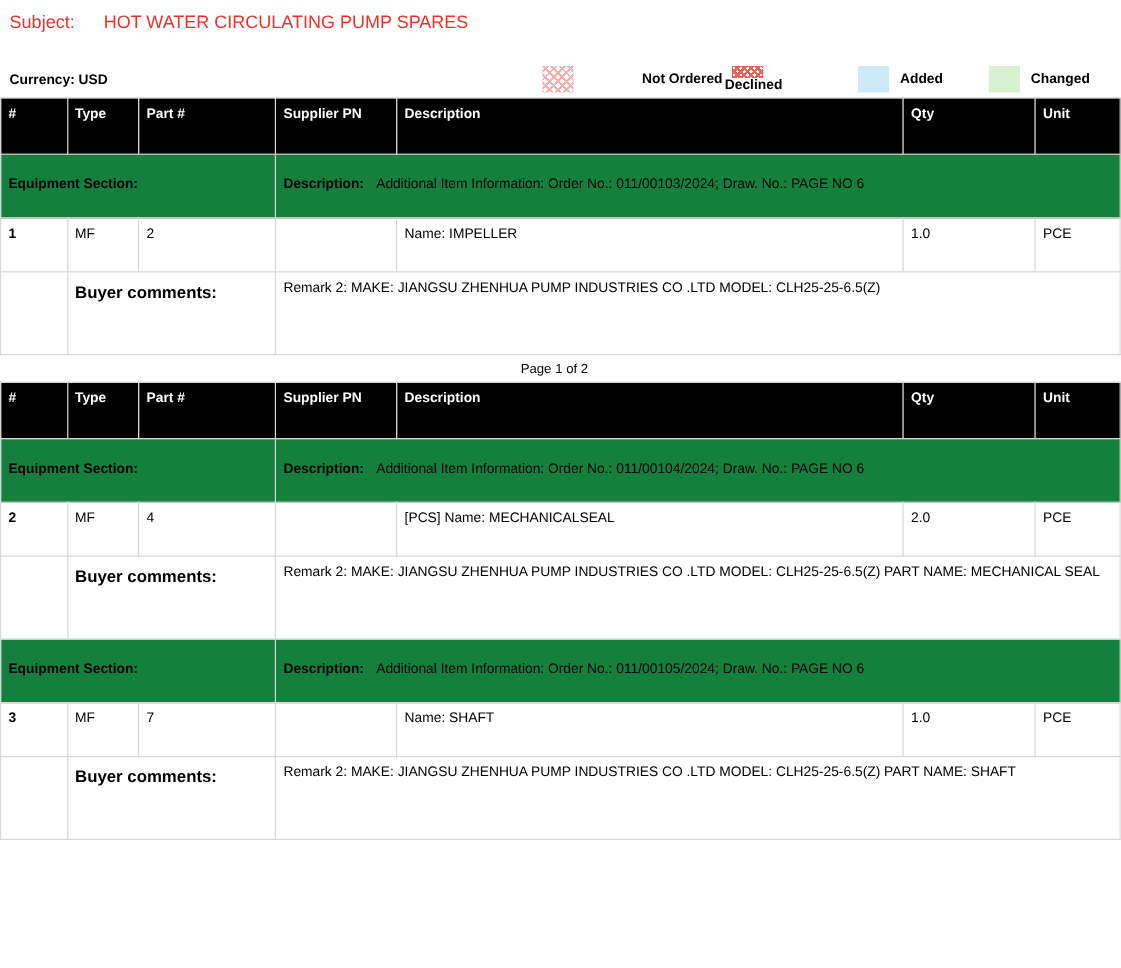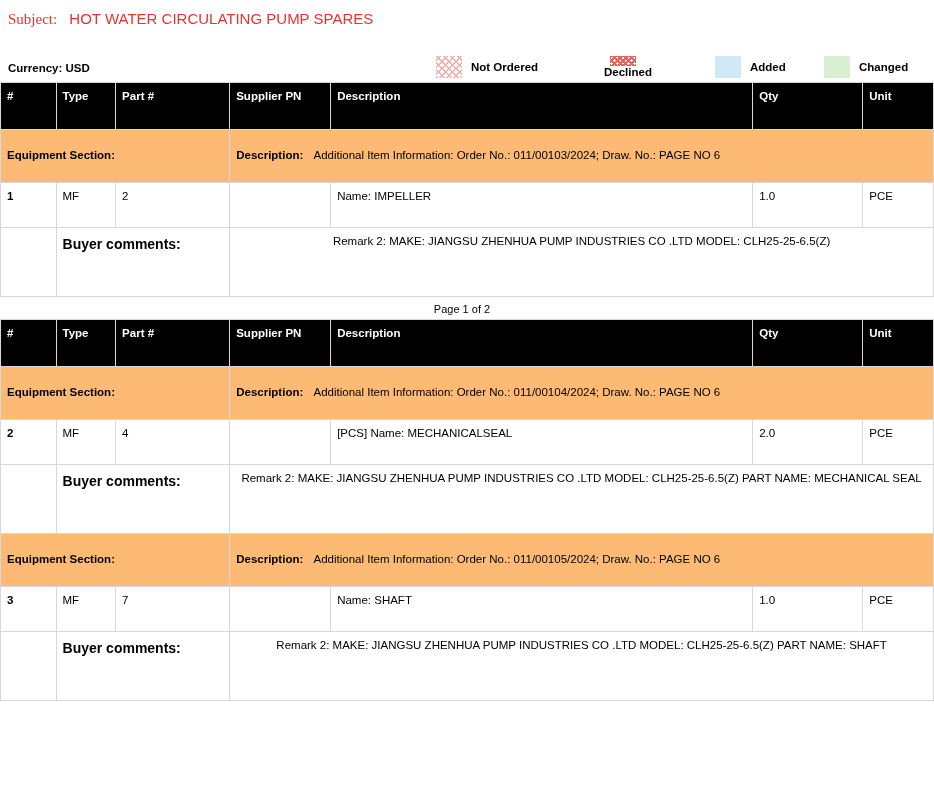--- a/index.html
+++ b/index.html
@@ -23,8 +23,7 @@
   }
   .subject-label {
     display: inline-block;
-    margin-right: 8px;
-    font-family: Liberation Serif, serif;
+    margin-right: 20px;
   }
   .subject-value {
     display: inline-block;

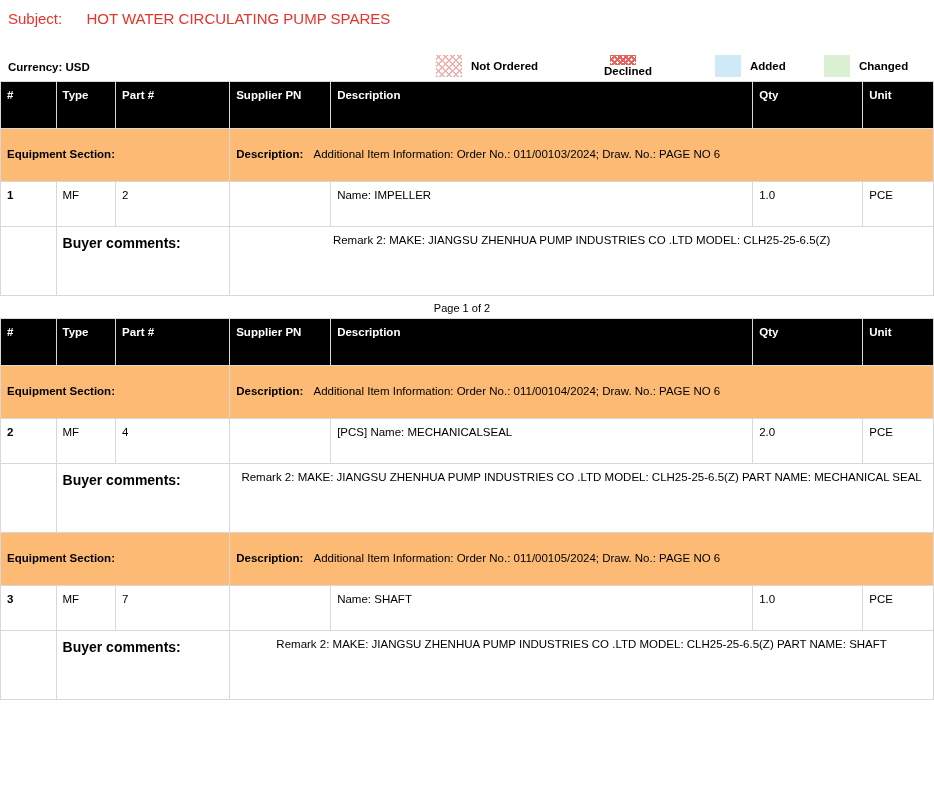--- a/index.html
+++ b/index.html
@@ -166,7 +166,7 @@
 <div class="legend-row">
   <div class="currency">Currency: USD</div>
 
-  <div class="legend-item" style="left:436px;">
+  <div class="legend-item" style="left:452px;gap:48px;">
     <span class="legend-swatch sw-notordered"></span>
     <span class="legend-label">Not Ordered</span>
   </div>

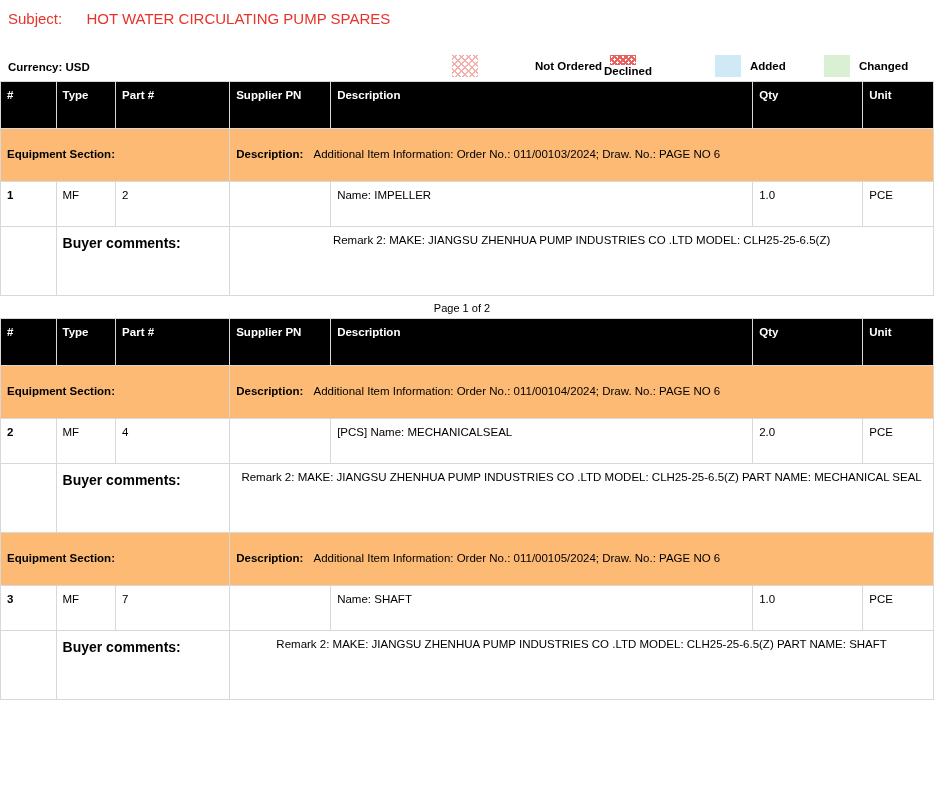--- a/index.html
+++ b/index.html
@@ -105,7 +105,7 @@
   .col-unit   { width: 70px; }
 
   tr.section-row td {
-    background: #fdba74;
+    background: #15803d;
     border-top: 1px solid #d8d8d8;
     border-bottom: 1px solid #d8d8d8;
     height: 40px;

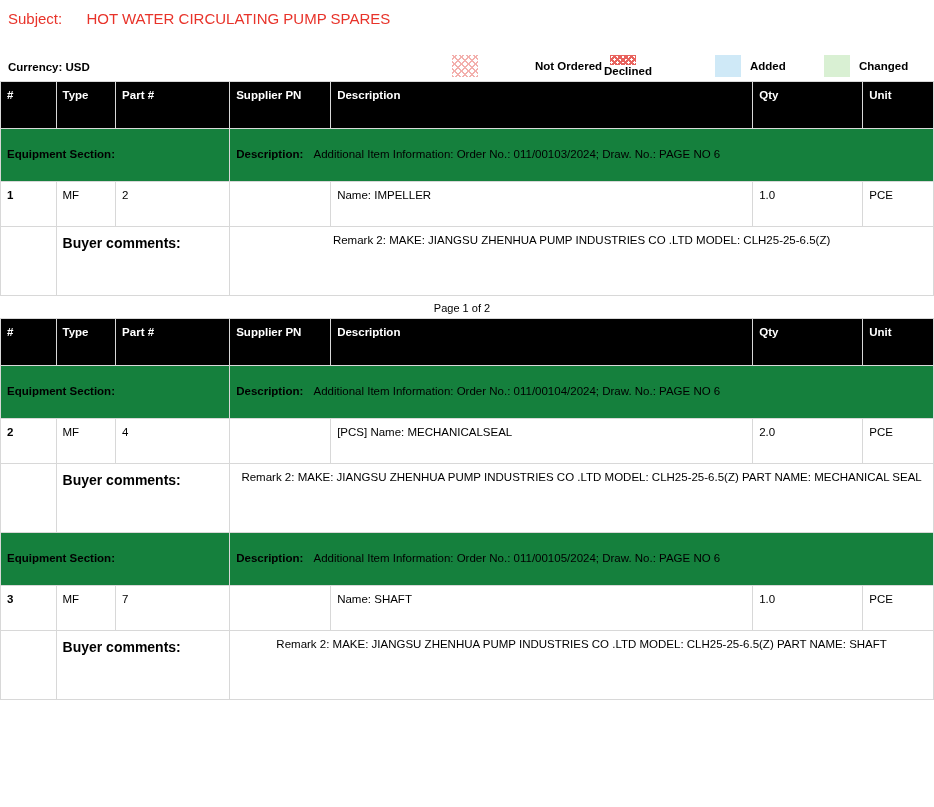--- a/index.html
+++ b/index.html
@@ -146,7 +146,6 @@
     font-size: 11.5px;
     padding-left: 28px;
     line-height: 1.5;
-    text-align: center;
   }
   .cell-blank { }
   .page-indicator {

